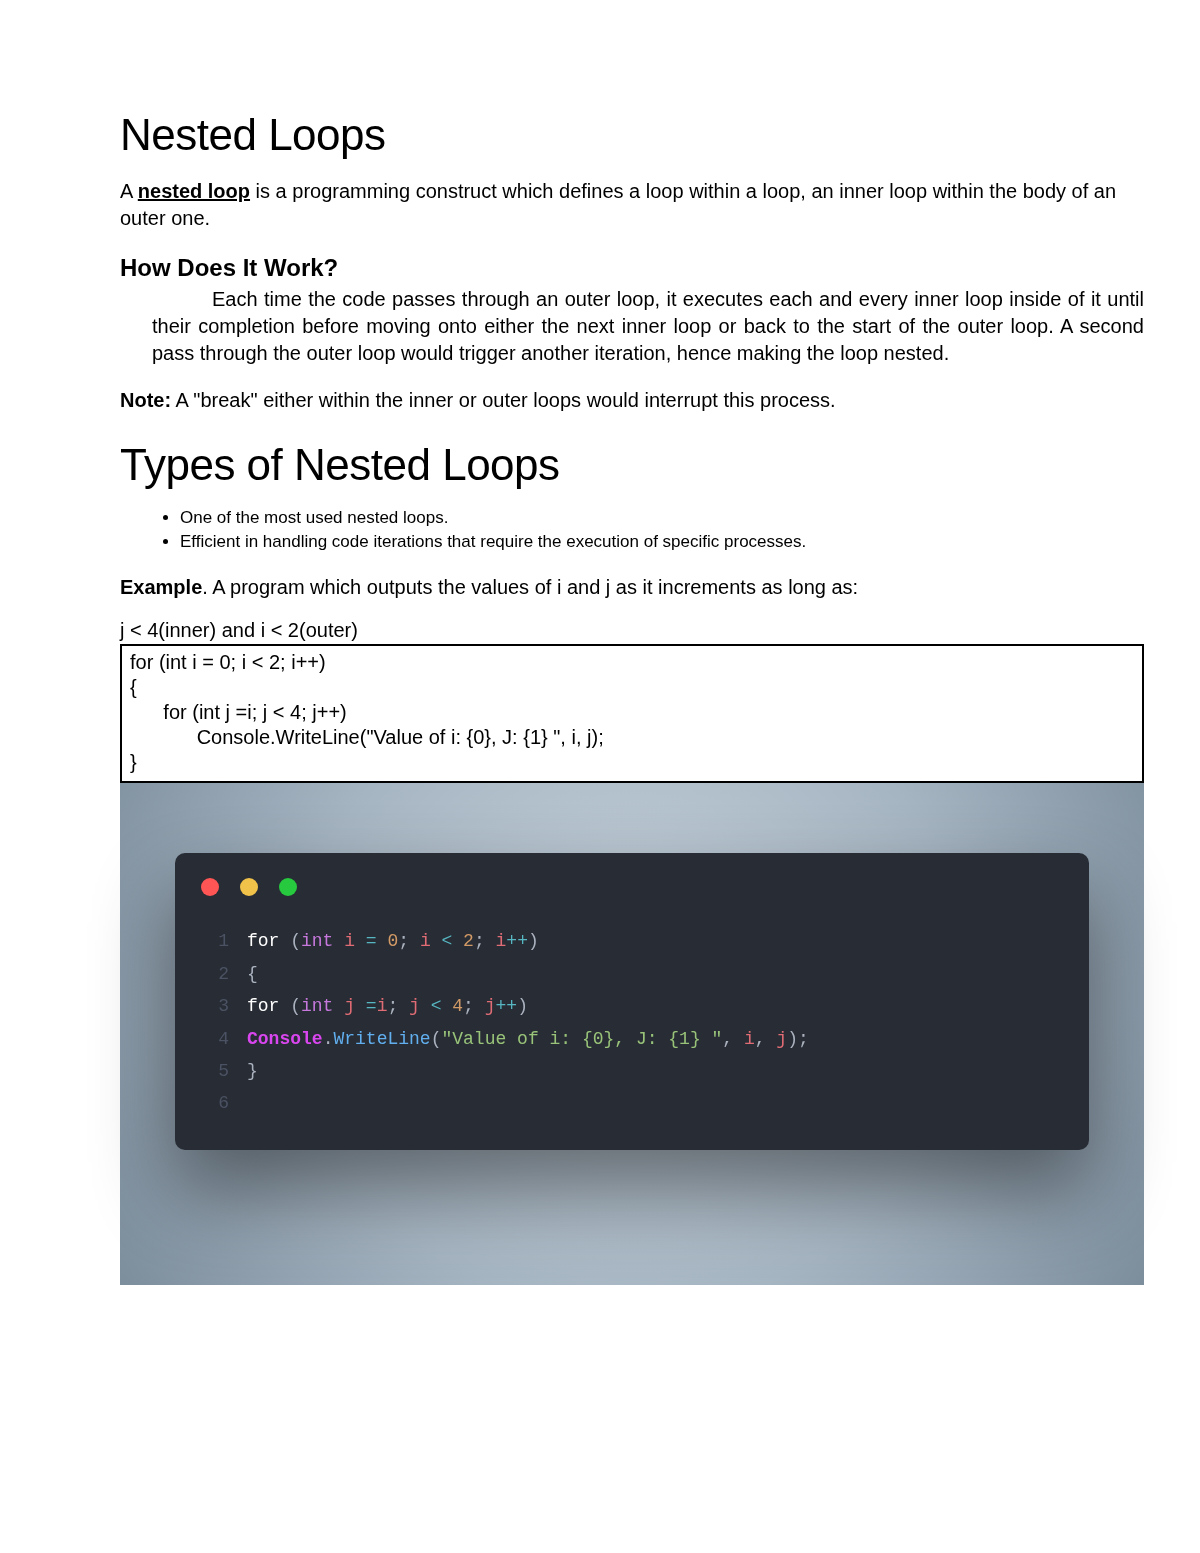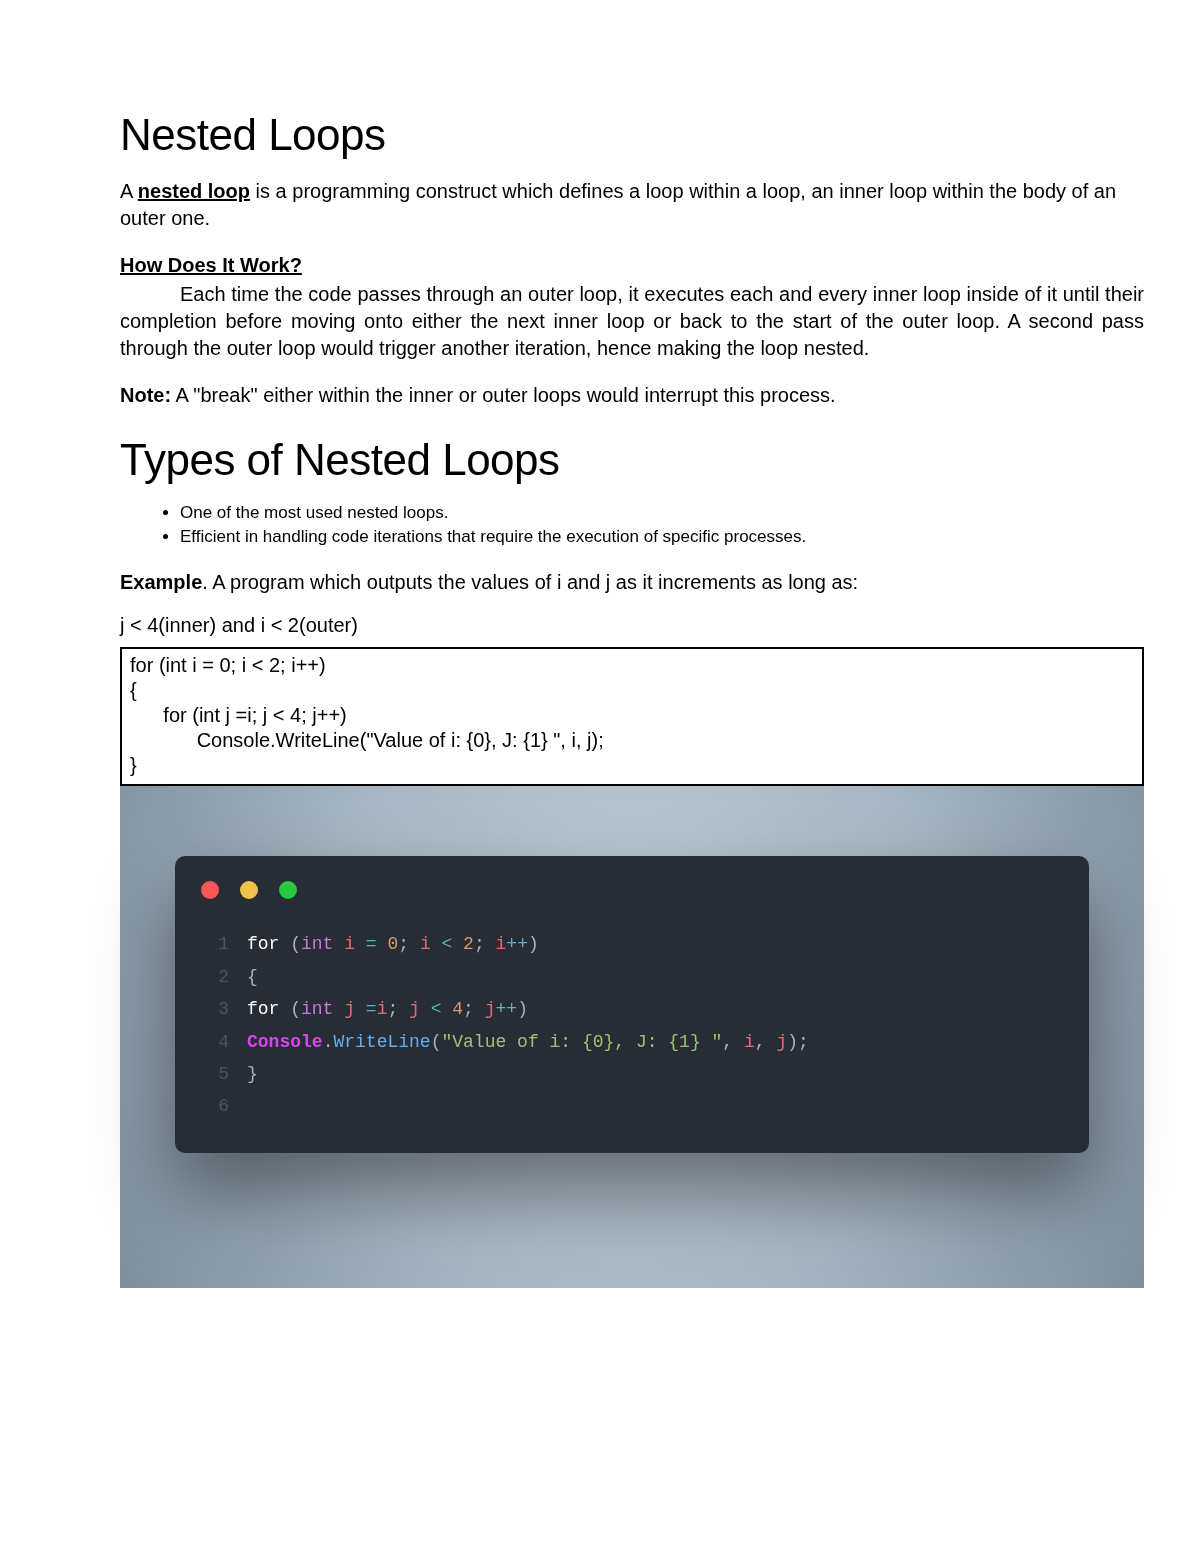--- a/index.html
+++ b/index.html
@@ -32,10 +32,9 @@
   p.justify { text-align: justify; }
   p.indent { text-indent: 60px; }
   h3.sub {
-    font-size: 20px;
+    font-size: 24px;
     font-weight: 700;
     margin: 10px 0 4px 0;
-    text-decoration: underline;
   }
   .note {
     font-size: 20px;

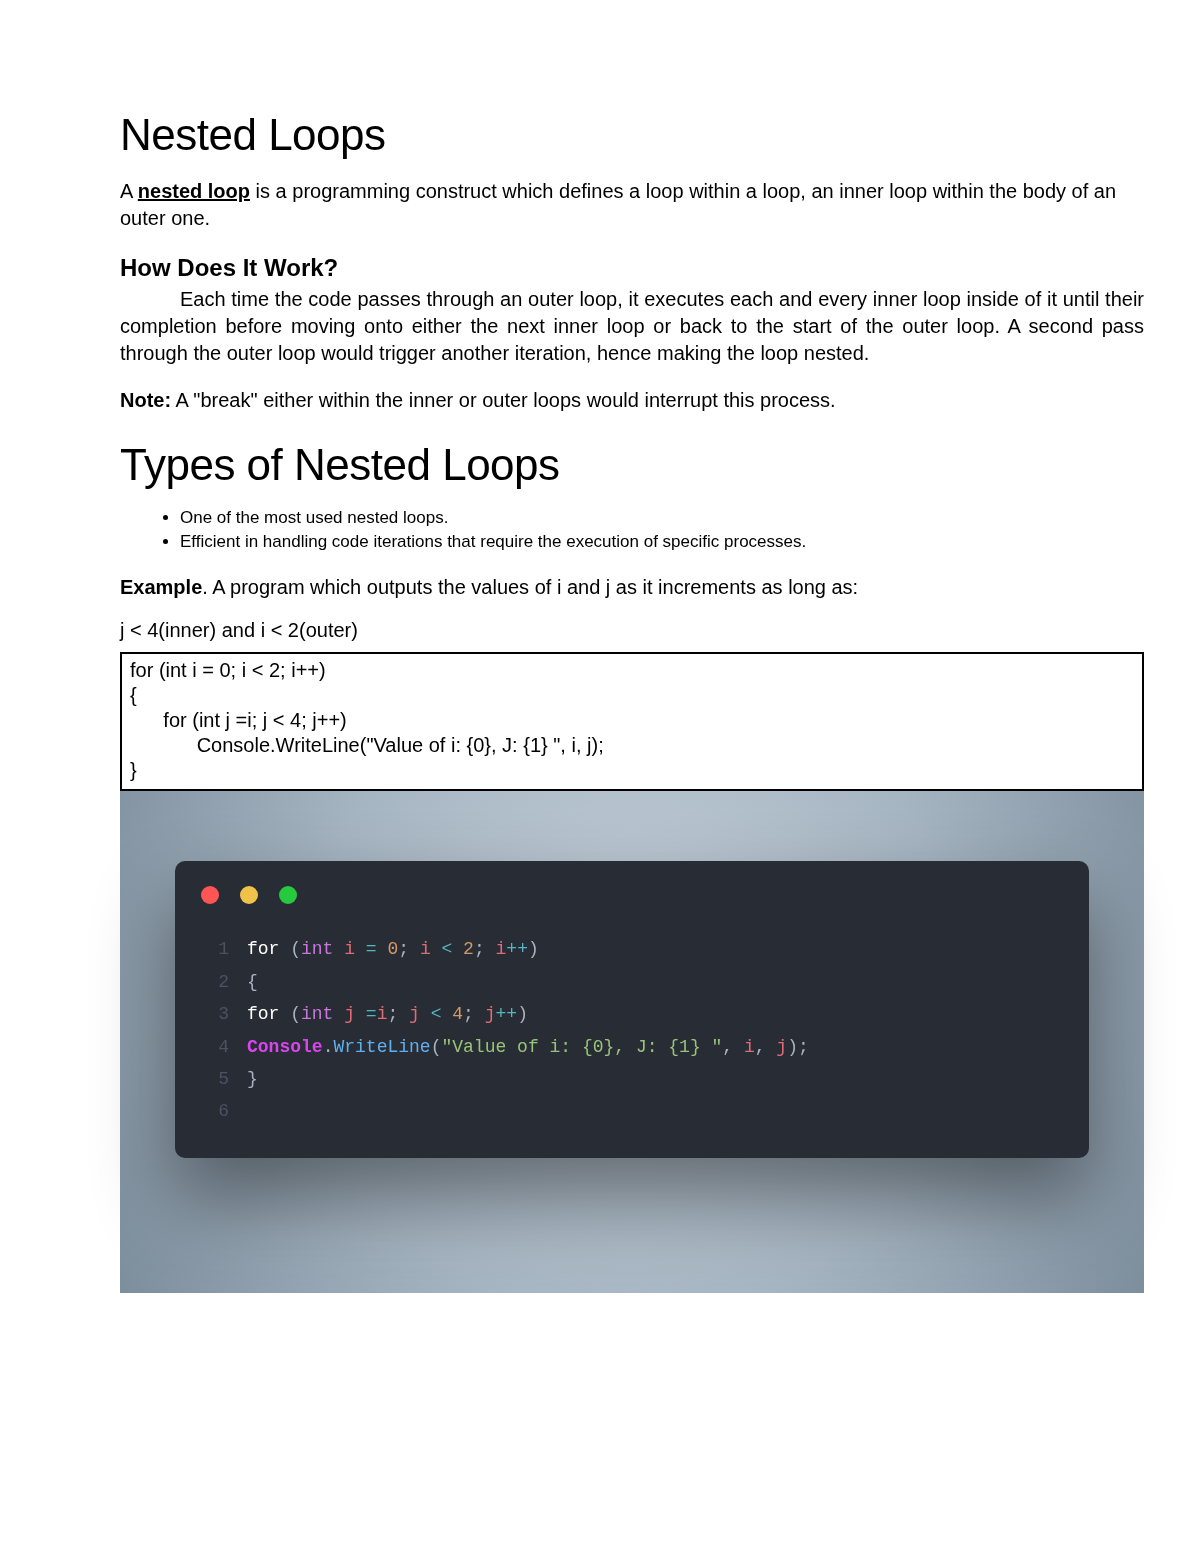--- a/index.html
+++ b/index.html
@@ -124,7 +124,7 @@
   </p>
 
   <h3 class="sub">How Does It Work?</h3>
-  <p class="body justify indent" style="font-weight:400;">Each time the code passes through an outer loop, it executes each and every inner loop inside of it until their completion before moving onto either the next inner loop or back to the start of the outer loop. A second pass through the outer loop would trigger another iteration, hence making the loop nested.</p>
+  <p class="body justify indent" style="font-weight:400;margin-left:32px;">Each time the code passes through an outer loop, it executes each and every inner loop inside of it until their completion before moving onto either the next inner loop or back to the start of the outer loop. A second pass through the outer loop would trigger another iteration, hence making the loop nested.</p>
 
   <p class="note">
     <b>Note:</b><span> A "break" either within the inner or outer loops would interrupt this process.</span>

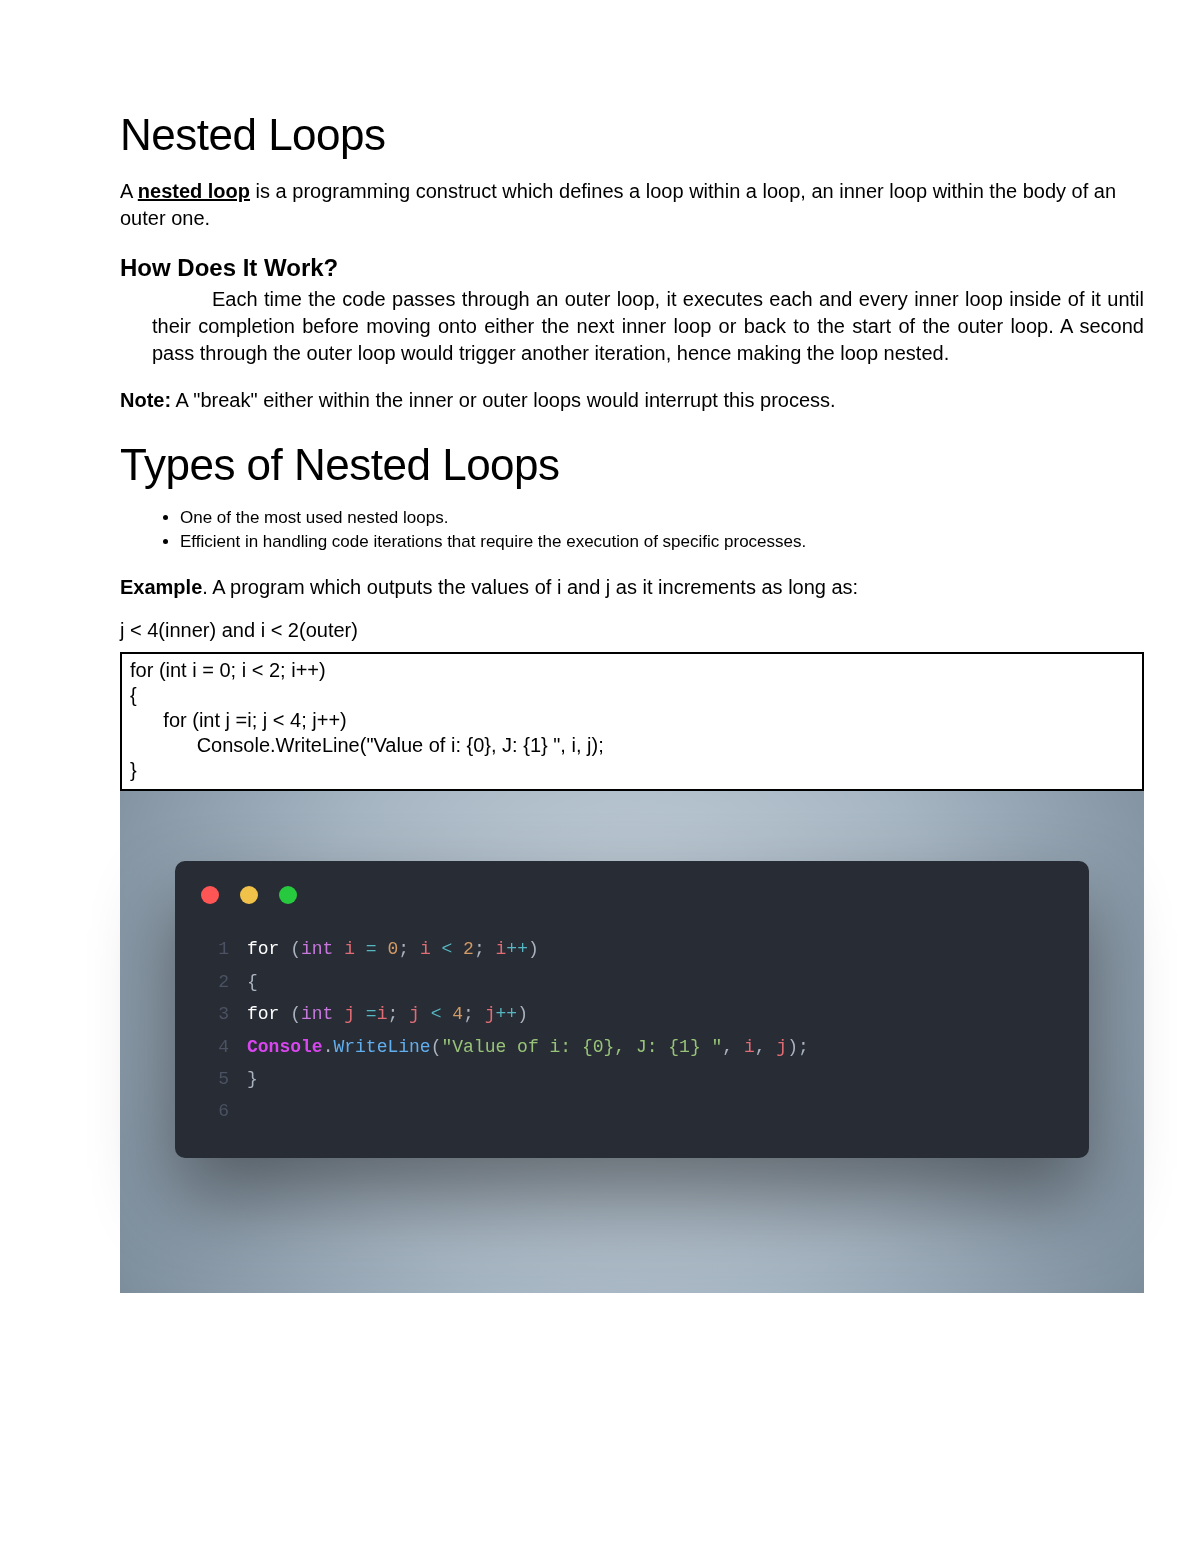--- a/index.html
+++ b/index.html
@@ -140,7 +140,7 @@
   <p class="example">
     <b>Example</b><span>. A program which outputs the values of i and j as it increments as long as:</span>
   </p>
-  <p class="example" style="margin-bottom:10px;">j &lt; 4(inner) and i &lt; 2(outer)</p>
+  <p class="example" style="margin-bottom:2px;">j &lt; 4(inner) and i &lt; 2(outer)</p>
 
   <div class="codebox">for (int i = 0; i &lt; 2; i++)
 {

